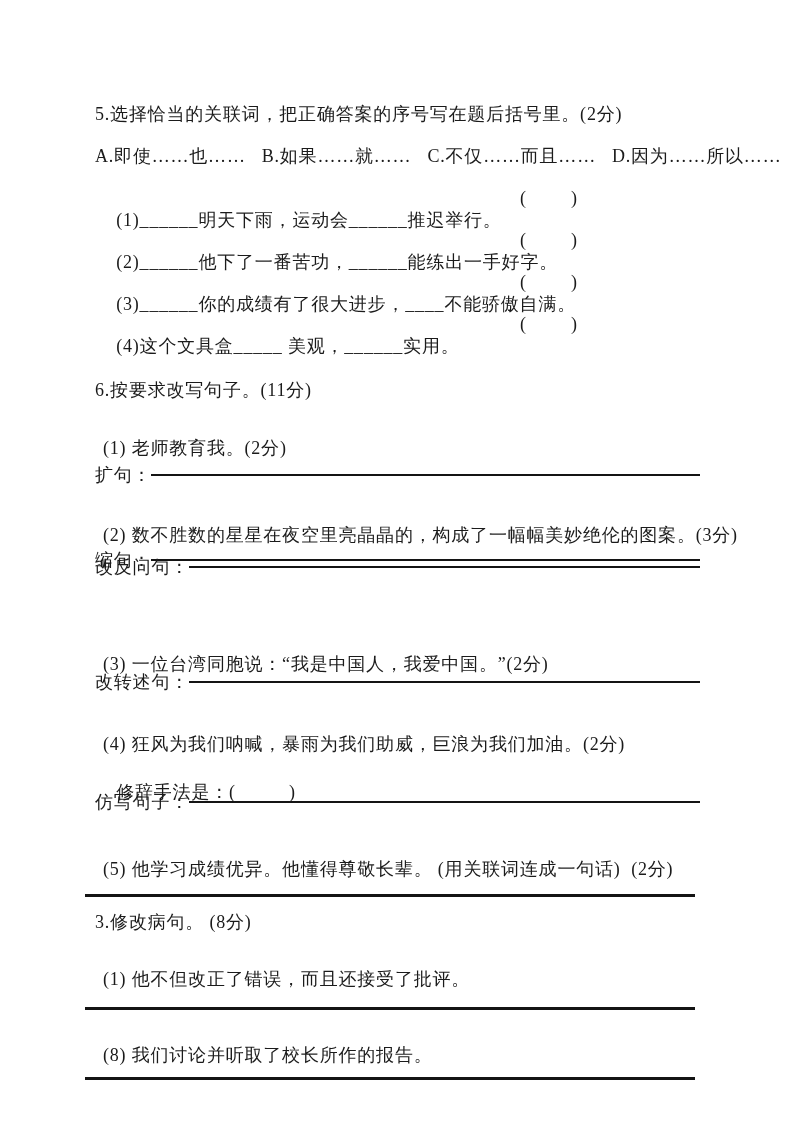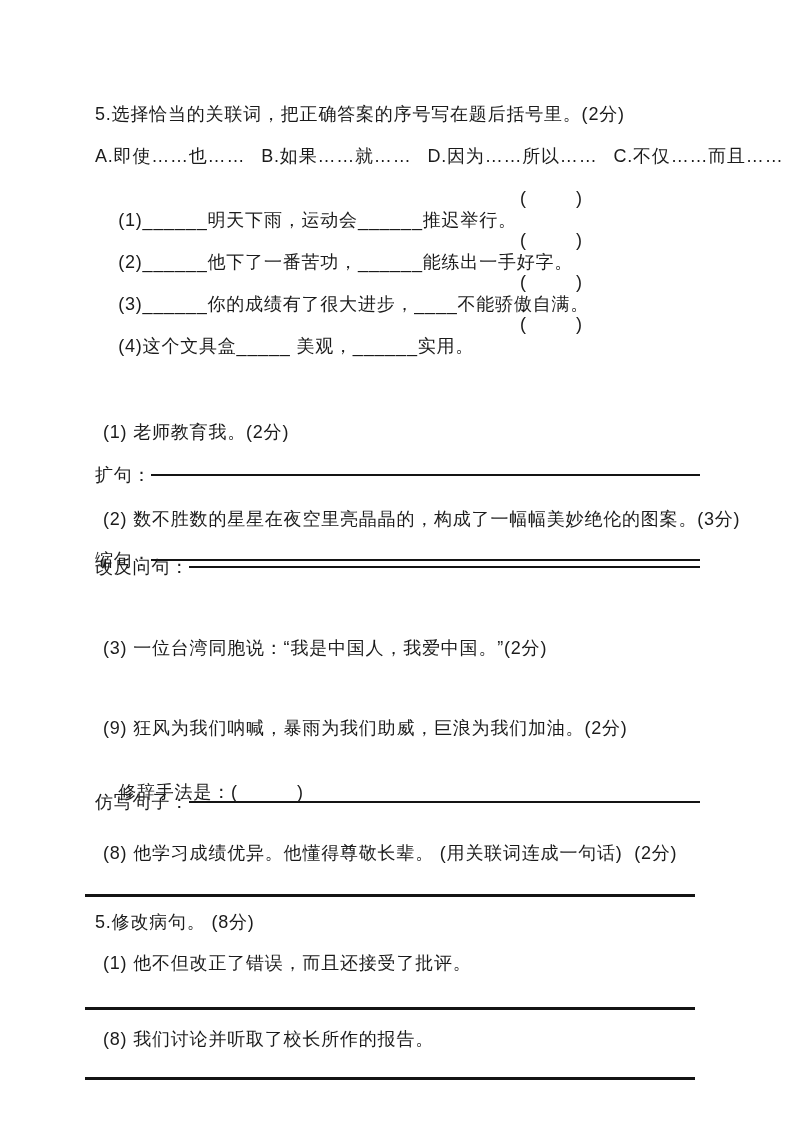--- a/index.html
+++ b/index.html
@@ -9,7 +9,7 @@
     height: 1122px;
     background: #ffffff;
     overflow: hidden;
-    font-family: Liberation Sans, sans-serif;
+    font-family: Liberation Serif, serif;
     font-size: 18px;
     color: #1b1b1b;
     letter-spacing: 0.8px;

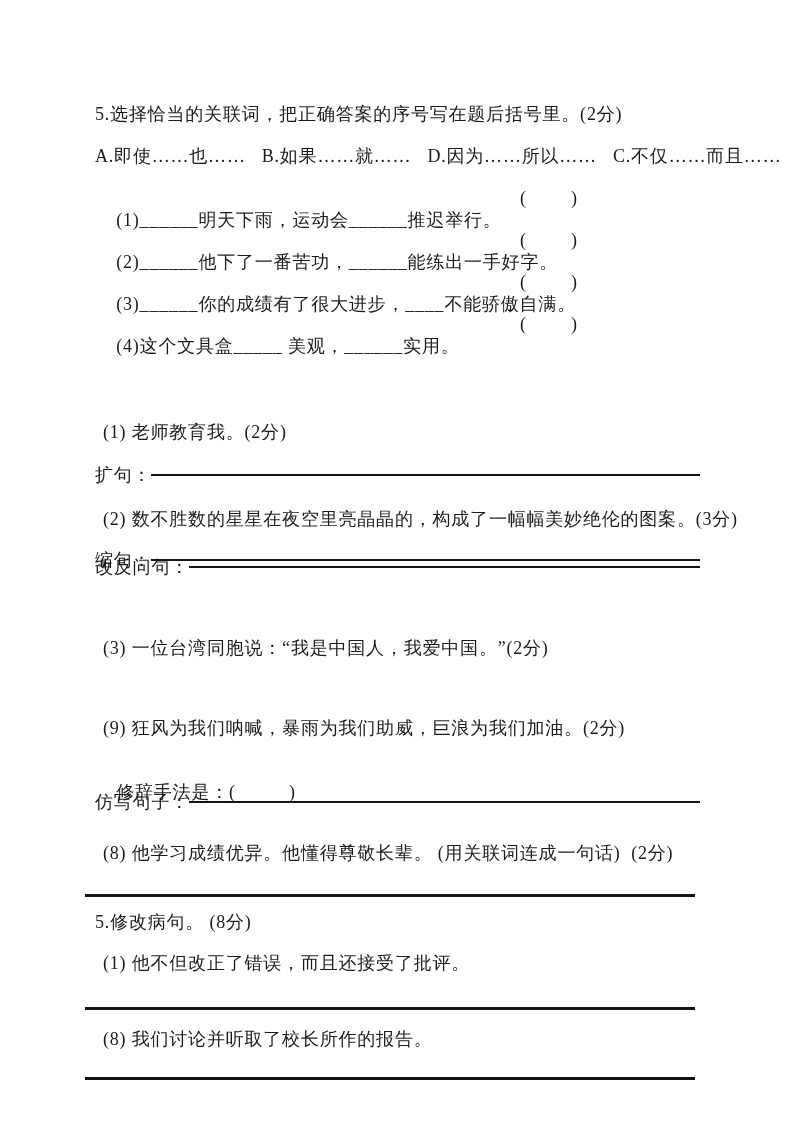--- a/index.html
+++ b/index.html
@@ -57,8 +57,8 @@
   <div class="row" style="top:145px; display:flex; column-gap:16px;">
     <span>A.即使……也……</span>
     <span>B.如果……就……</span>
+    <span>C.不仅……而且……</span>
     <span>D.因为……所以……</span>
-    <span>C.不仅……而且……</span>
   </div>
 
   <div class="row" style="top:187px">

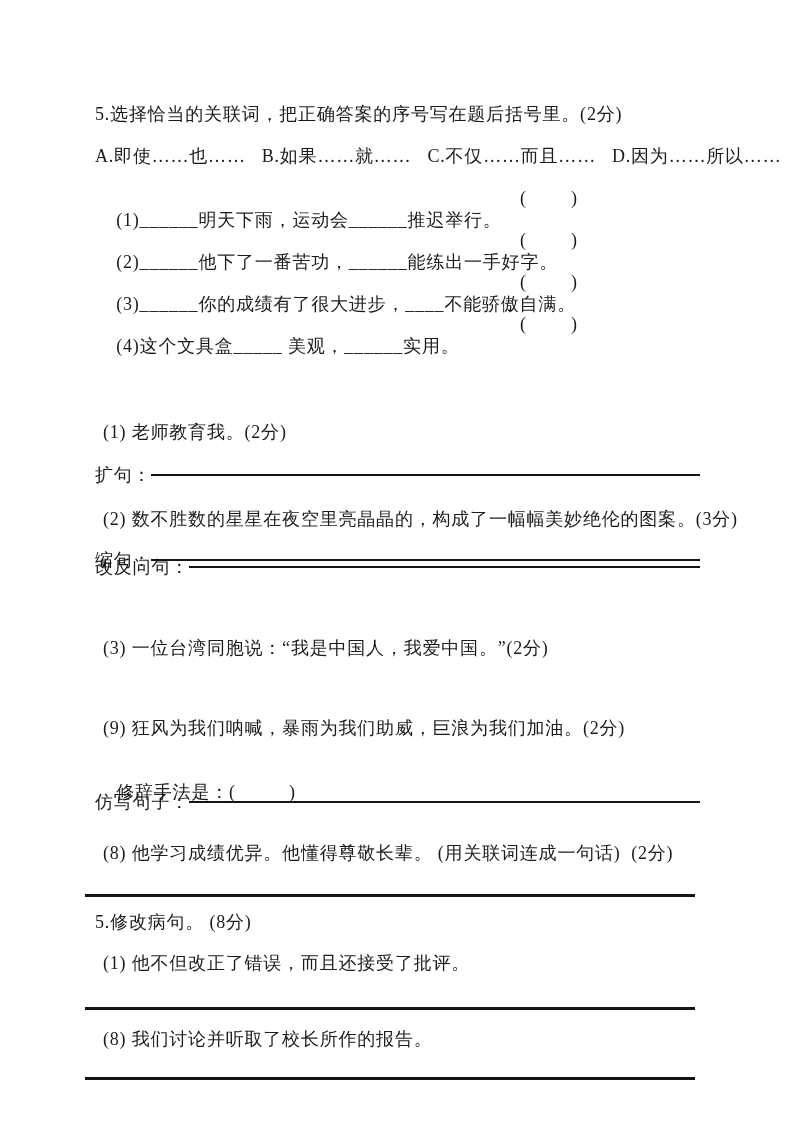--- a/index.html
+++ b/index.html
@@ -81,6 +81,7 @@
     <span class="bracket">(          )</span>
   </div>
 
+  <div class="row" style="top:379px">6.按要求改写句子。(11分)</div>
 
   <div class="row indent" style="top:421px">(1) 老师教育我。(2分)</div>
 

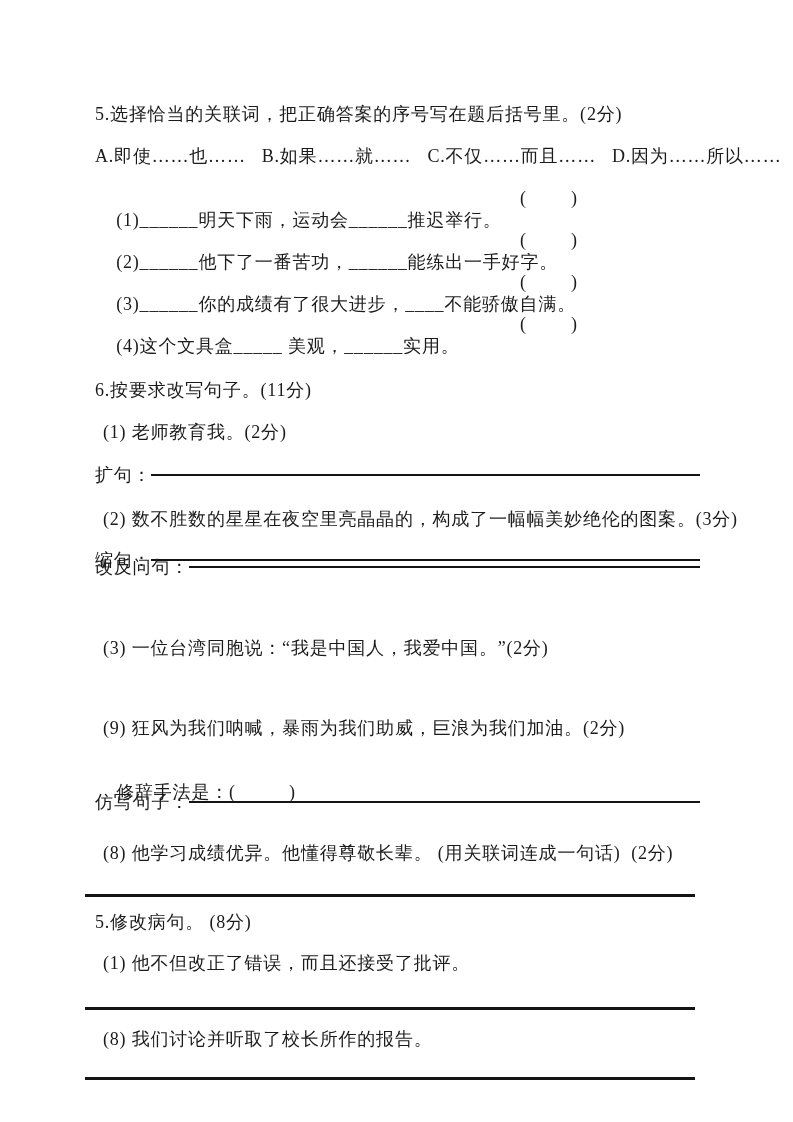--- a/index.html
+++ b/index.html
@@ -22,7 +22,7 @@
     line-height: 22px;
     white-space: pre;
   }
-  .indent { padding-left: 8px; }
+  .indent { padding-left: 8px; margin-top: 16px; }
   .item-text { white-space: pre; text-align: right; }
   .bracket {
     position: absolute;

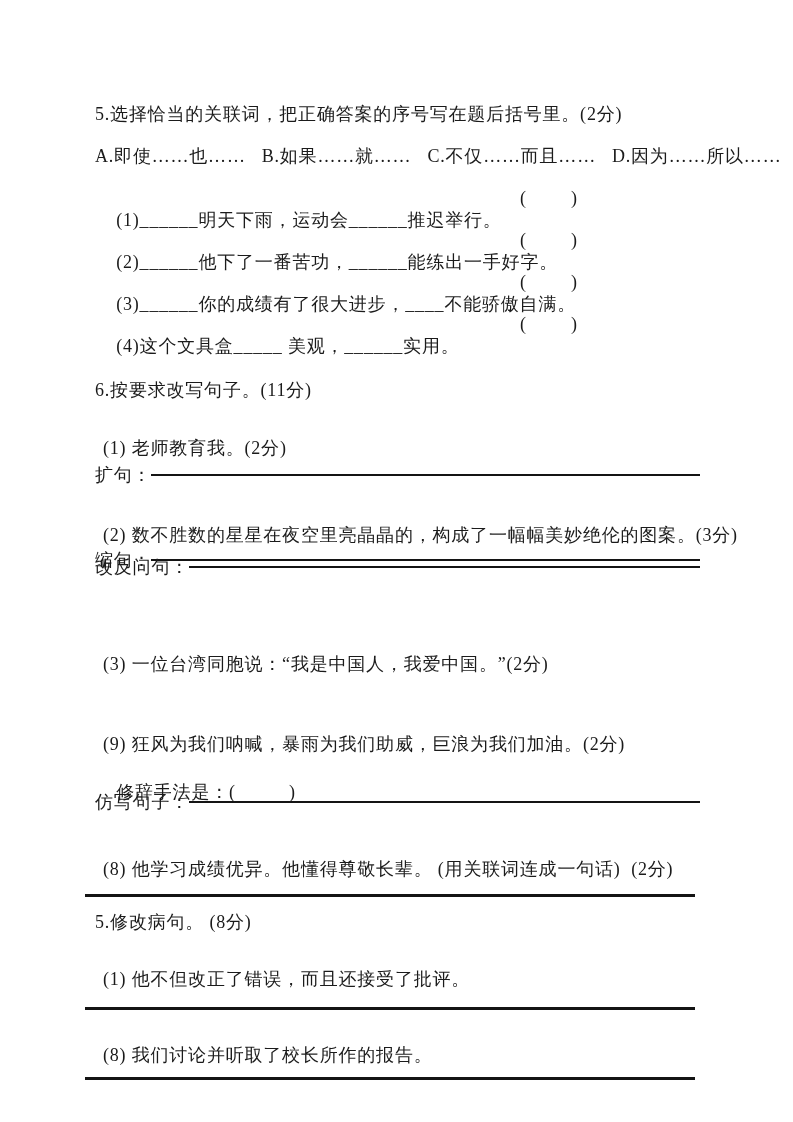--- a/index.html
+++ b/index.html
@@ -104,6 +104,10 @@
 
   <div class="row indent" style="top:637px">(3) 一位台湾同胞说：“我是中国人，我爱中国。”(2分)</div>
 
+  <div class="row answer-row" style="top:671px">
+    <span class="label">改转述句：</span>
+    <span class="fill-line"></span>
+  </div>
 
   <div class="row indent" style="top:717px">(9) 狂风为我们呐喊，暴雨为我们助威，巨浪为我们加油。(2分)</div>
 

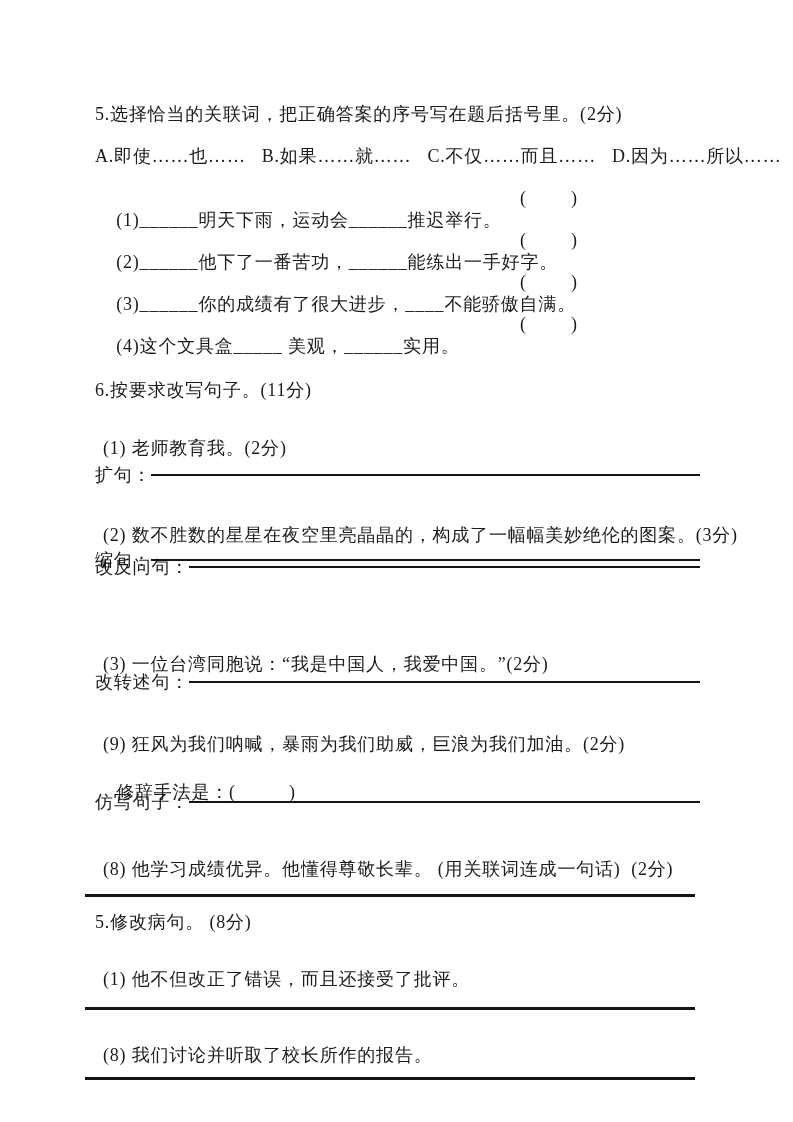--- a/index.html
+++ b/index.html
@@ -109,7 +109,7 @@
     <span class="fill-line"></span>
   </div>
 
-  <div class="row indent" style="top:717px">(9) 狂风为我们呐喊，暴雨为我们助威，巨浪为我们加油。(2分)</div>
+  <div class="row indent" style="top:717px">(4) 狂风为我们呐喊，暴雨为我们助威，巨浪为我们加油。(2分)</div>
 
   <div class="row answer-row" style="top:791px">
     <span class="label">仿写句子：</span>

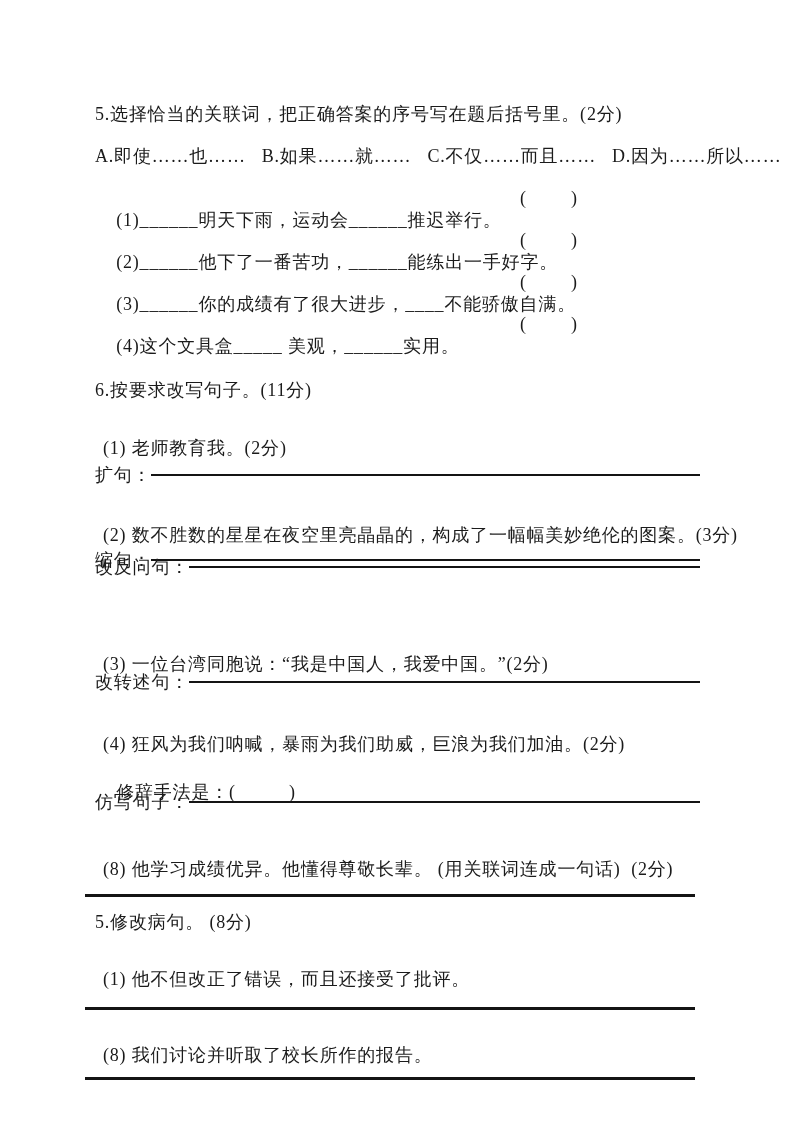--- a/index.html
+++ b/index.html
@@ -120,7 +120,7 @@
     <span>修辞手法是：</span><span class="inline-bracket">(            )</span>
   </div>
 
-  <div class="row indent" style="top:842px">(8) 他学习成绩优异。他懂得尊敬长辈。 (用关联词连成一句话)  (2分)</div>
+  <div class="row indent" style="top:842px">(5) 他学习成绩优异。他懂得尊敬长辈。 (用关联词连成一句话)  (2分)</div>
 
   <div class="divider" style="top:894px"></div>
 

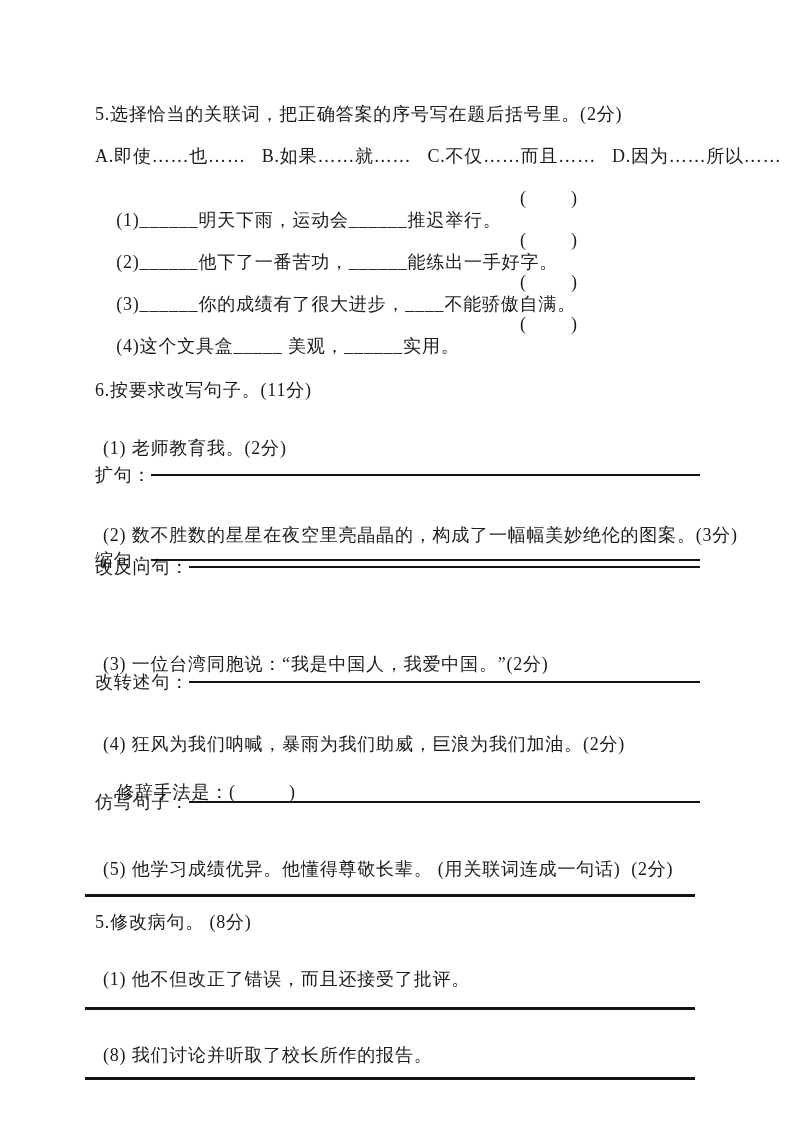--- a/index.html
+++ b/index.html
@@ -124,7 +124,7 @@
 
   <div class="divider" style="top:894px"></div>
 
-  <div class="row" style="top:911px">5.修改病句。 (8分)</div>
+  <div class="row" style="top:911px">3.修改病句。 (8分)</div>
 
   <div class="row indent" style="top:952px">(1) 他不但改正了错误，而且还接受了批评。</div>
 

